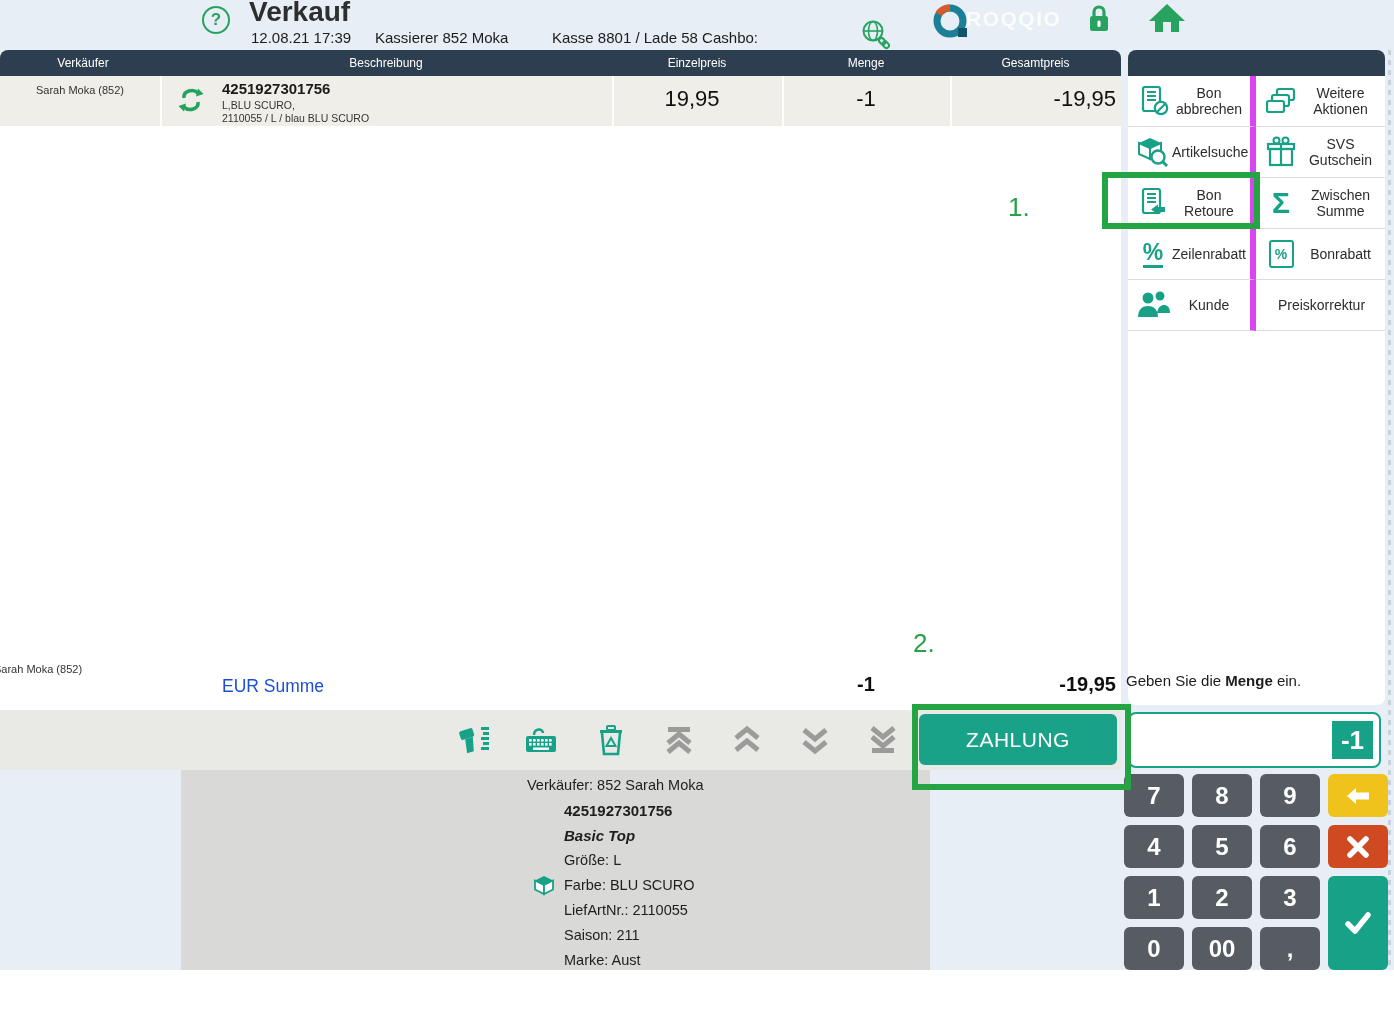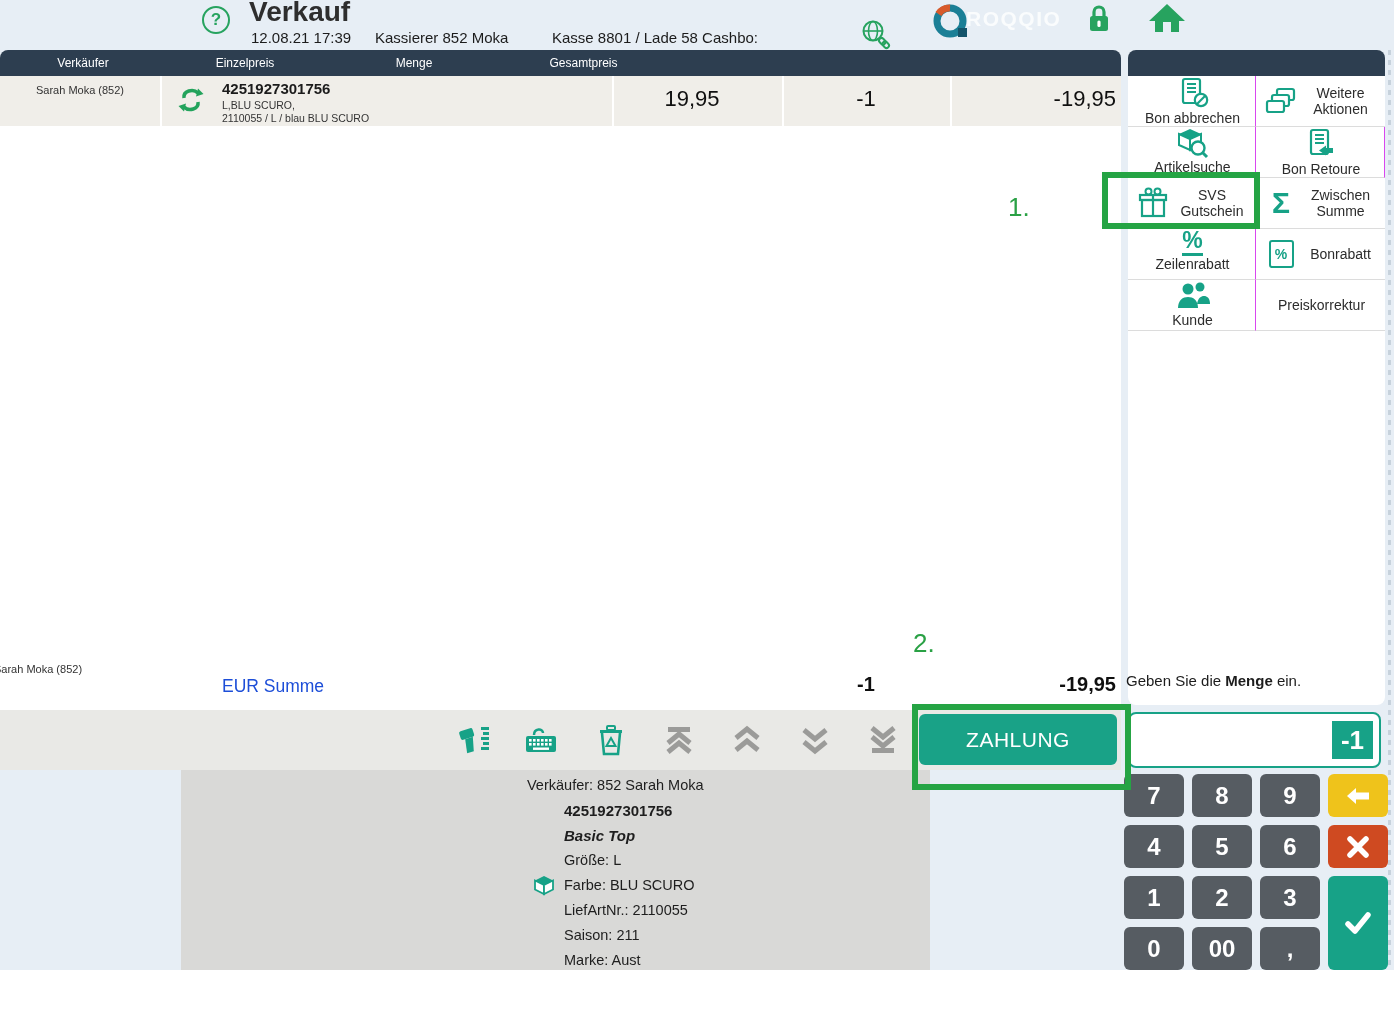--- a/index.html
+++ b/index.html
@@ -137,6 +137,7 @@
 
   <div class="abs table-head">
     <div class="th" style="width:160px;padding-left:6px;">Verkäufer</div>
+    <div class="th" style="width:452px;">Beschreibung</div>
     <div class="th" style="width:170px;">Einzelpreis</div>
     <div class="th" style="width:168px;">Menge</div>
     <div class="th" style="width:171px;">Gesamtpreis</div>

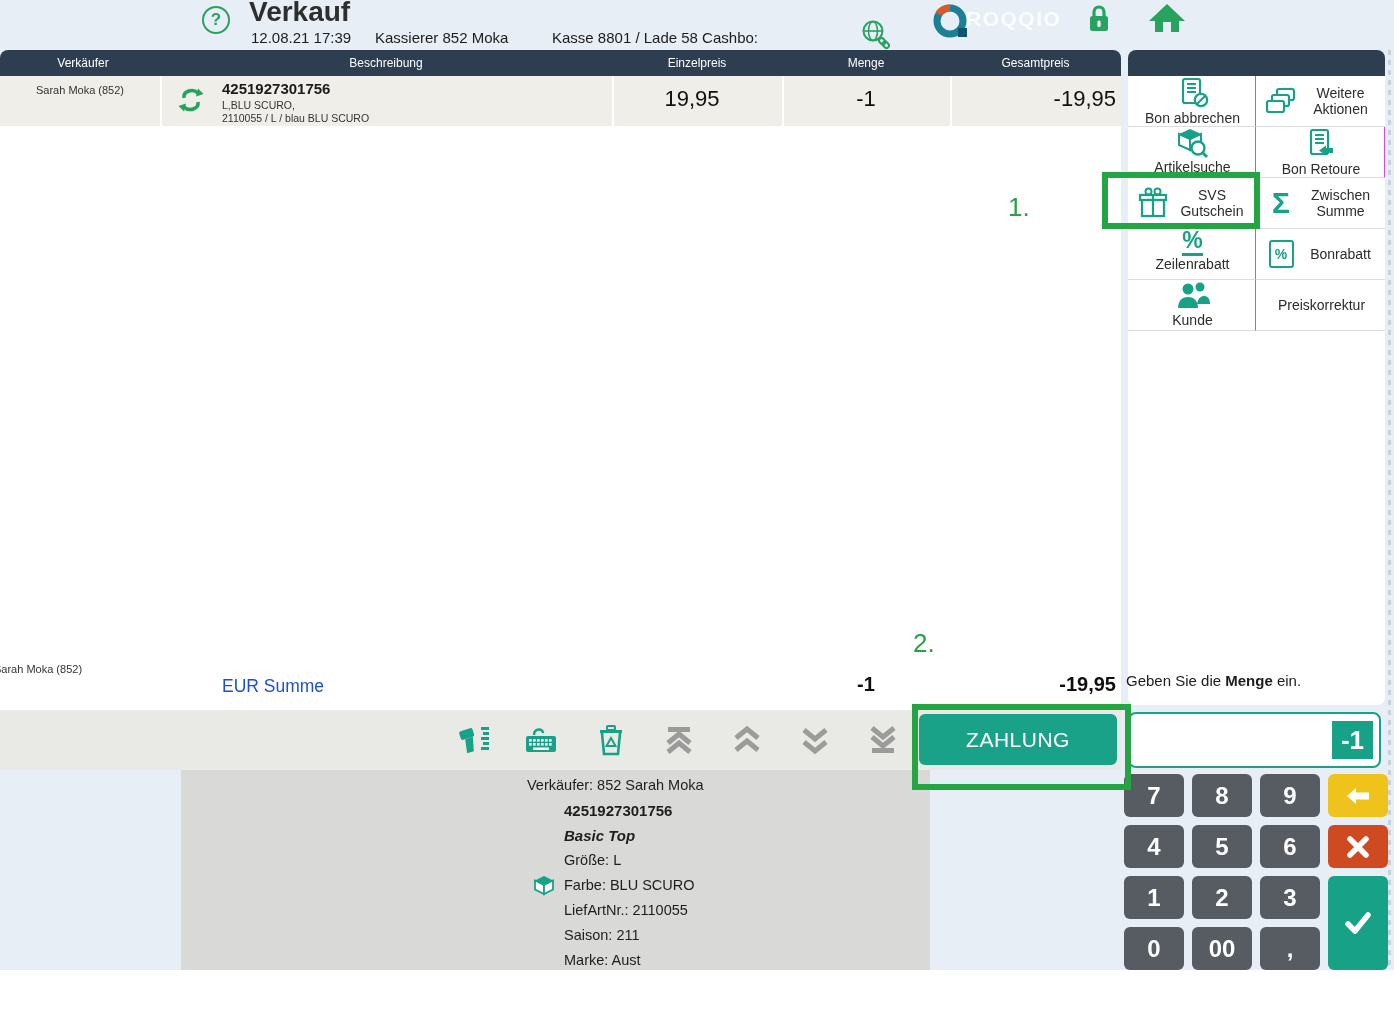--- a/index.html
+++ b/index.html
@@ -52,7 +52,7 @@
     grid-template-columns:128px 129px; grid-auto-rows:51px; }
   .sb-cell { display:flex; align-items:center; padding:0 4px 0 6px;
     border-bottom:1px solid #dcdcdc; cursor:pointer; background:#fff; }
-  .sb-cell.colL { border-right:1px solid #d946ef;flex-direction:column; }
+  .sb-cell.colL { border-right:6px solid #d946ef; }
   .sb-ic { width:38px; display:flex; align-items:center; justify-content:center; flex:none; }
   .sb-lab { flex:1; text-align:center; font-size:14px; color:#2c2c2c; line-height:1.15; }
   .sigma { font-size:30px; font-weight:700; color:#17a287; }

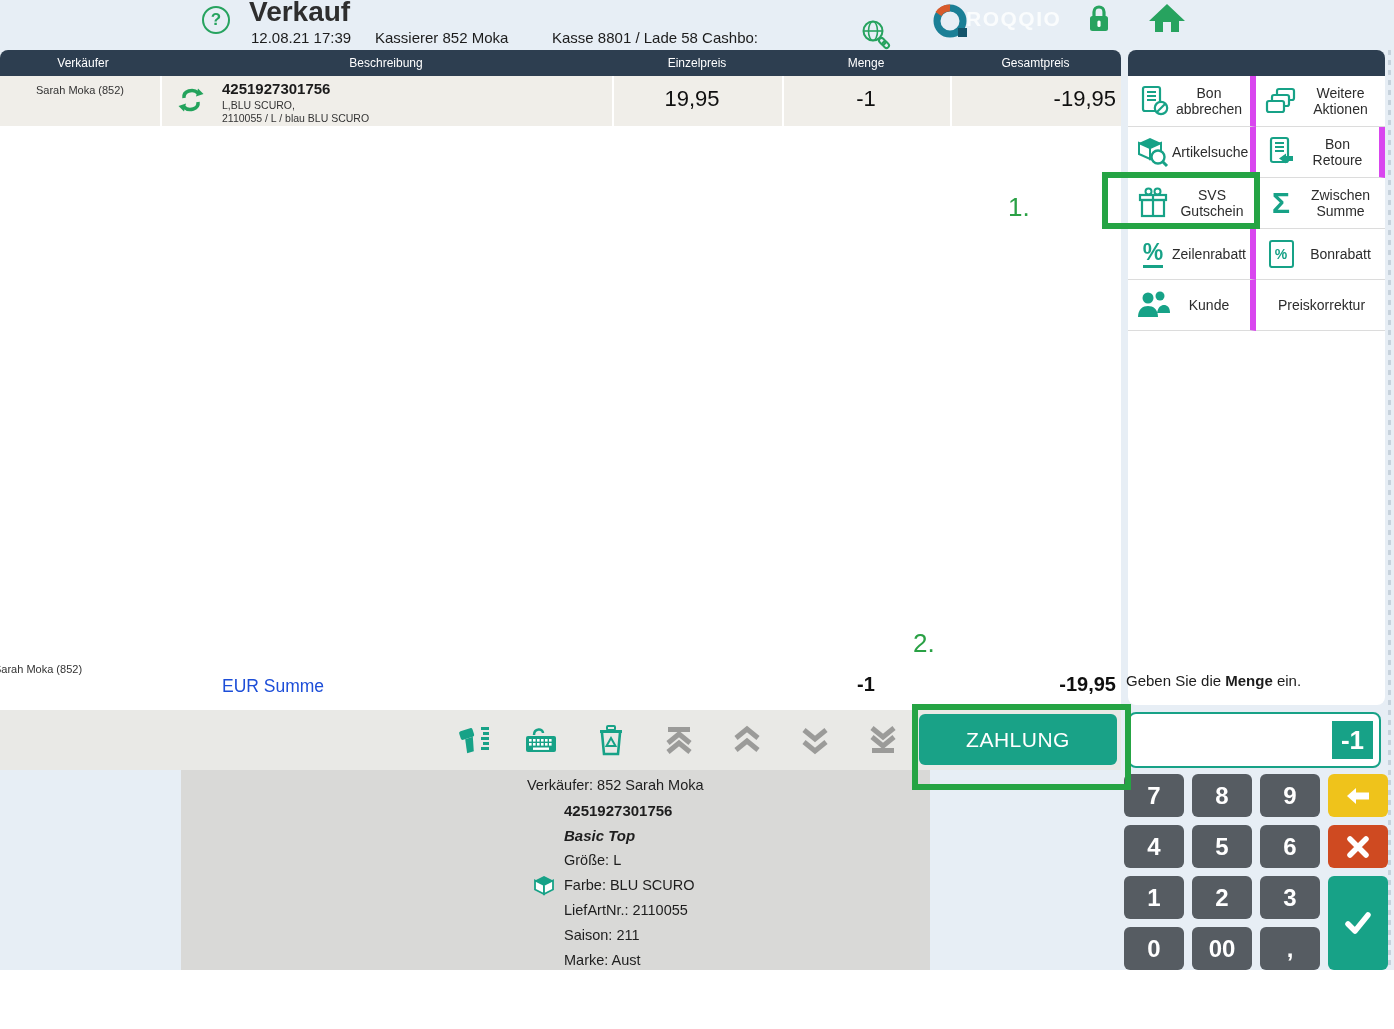--- a/index.html
+++ b/index.html
@@ -291,6 +291,19 @@
       <span class="sb-lab">Artikelsuche</span>
     </div>
 
+    <div class="sb-cell">
+      <span class="sb-ic">
+        <svg width="34" height="32" viewBox="0 0 34 32" fill="none" stroke="#17a287">
+          <circle cx="12.5" cy="4.5" r="3" stroke-width="2"></circle>
+          <circle cx="21.5" cy="4.5" r="3" stroke-width="2"></circle>
+          <rect x="4" y="8" width="26" height="5" stroke-width="2.2"></rect>
+          <rect x="6" y="13" width="22" height="16" stroke-width="2.2"></rect>
+          <line x1="17" y1="8" x2="17" y2="29" stroke-width="2.2"></line>
+        </svg>
+      </span>
+      <span class="sb-lab">SVS Gutschein</span>
+    </div>
+
     <div class="sb-cell colL">
       <span class="sb-ic">
         <svg width="32" height="34" viewBox="0 0 32 34" fill="none" stroke="#17a287">
@@ -303,19 +316,6 @@
         </svg>
       </span>
       <span class="sb-lab">Bon Retoure</span>
-    </div>
-
-    <div class="sb-cell">
-      <span class="sb-ic">
-        <svg width="34" height="32" viewBox="0 0 34 32" fill="none" stroke="#17a287">
-          <circle cx="12.5" cy="4.5" r="3" stroke-width="2"></circle>
-          <circle cx="21.5" cy="4.5" r="3" stroke-width="2"></circle>
-          <rect x="4" y="8" width="26" height="5" stroke-width="2.2"></rect>
-          <rect x="6" y="13" width="22" height="16" stroke-width="2.2"></rect>
-          <line x1="17" y1="8" x2="17" y2="29" stroke-width="2.2"></line>
-        </svg>
-      </span>
-      <span class="sb-lab">SVS Gutschein</span>
     </div>
 
     <div class="sb-cell">

